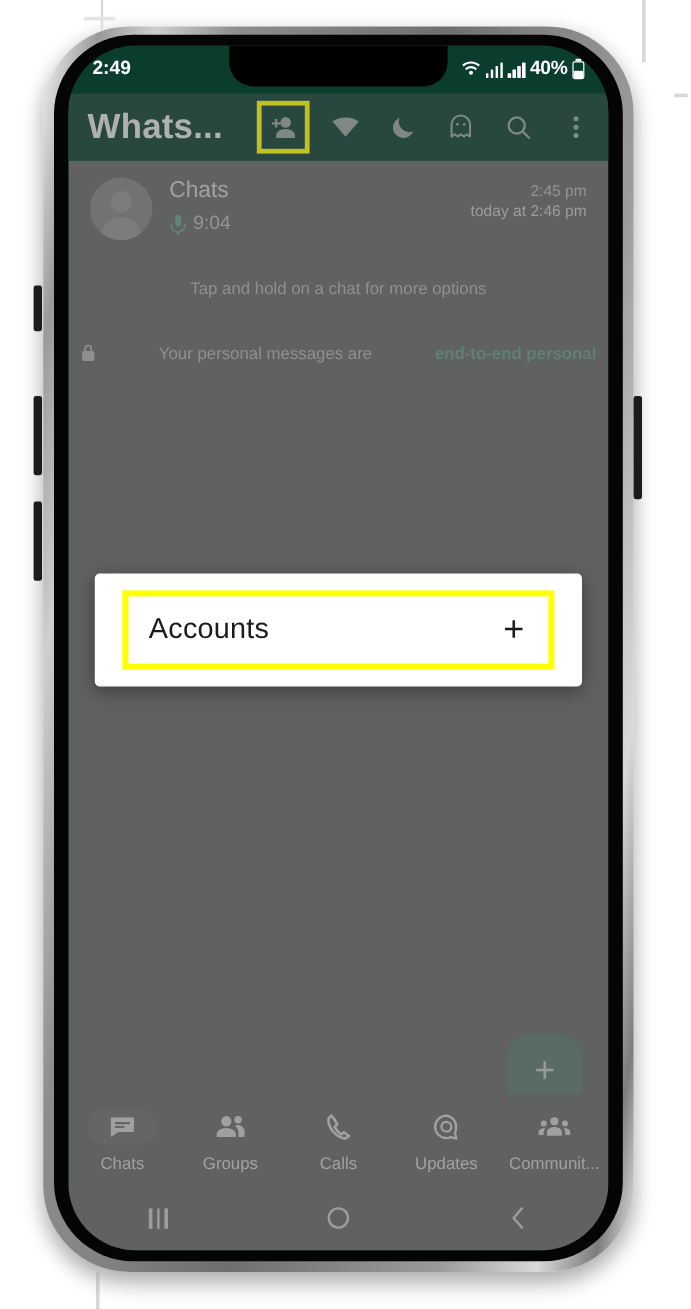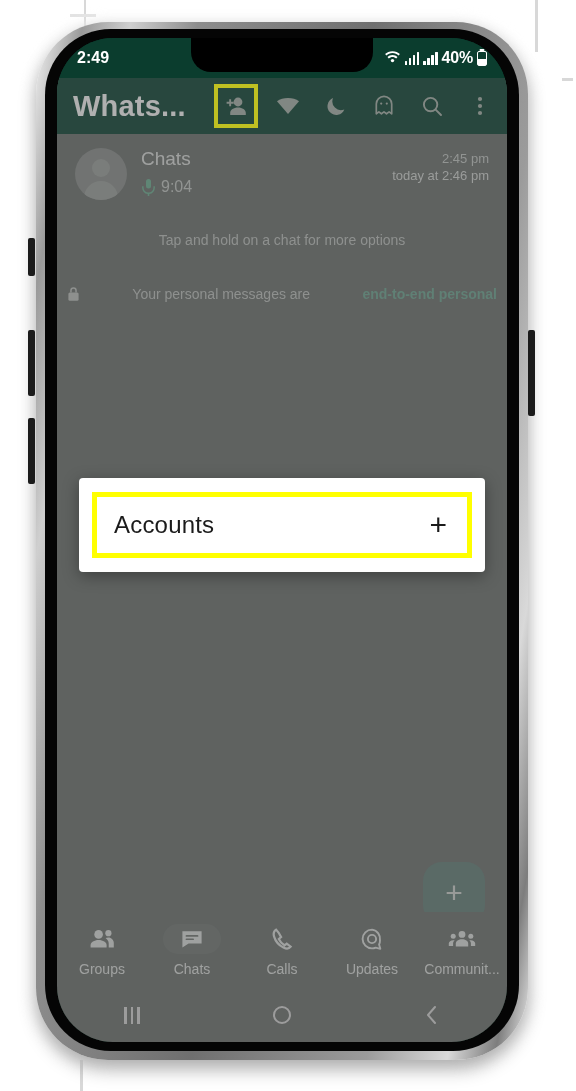--- a/index.html
+++ b/index.html
@@ -328,7 +328,7 @@
     width: 406px;
     background: #ffffff;
     border-radius: 4px;
-    padding: 14px 13px;
+    padding: 14px 23px;
     z-index: 25;
     box-shadow: 0 4px 16px rgba(0,0,0,.35);
   }

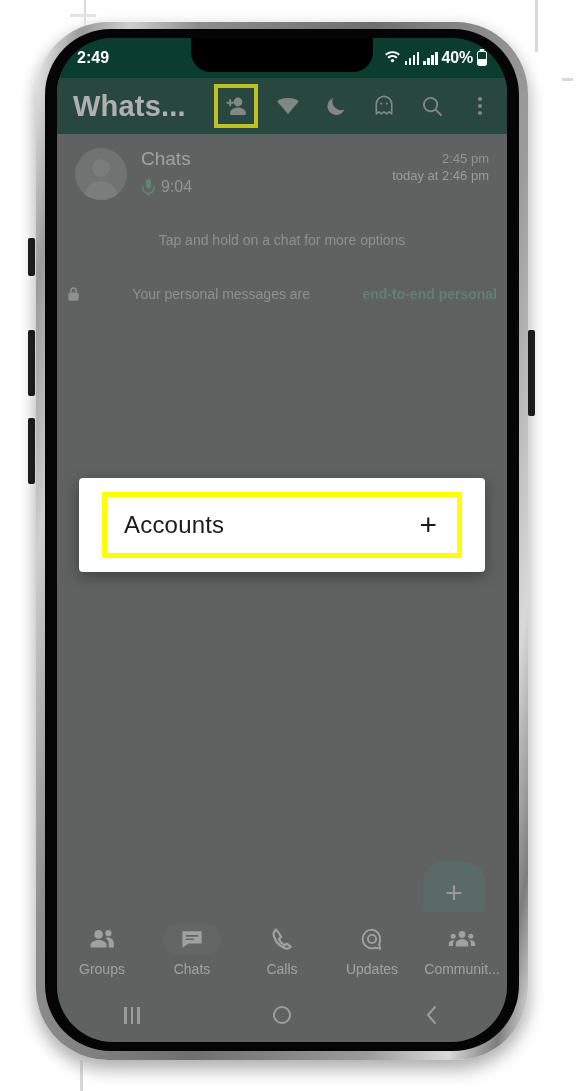--- a/index.html
+++ b/index.html
@@ -500,6 +500,17 @@
 
     <div class="bottom-nav">
 
+      <div class="nav-item active">
+        <div class="nav-ico-wrap">
+          <svg width="24" height="22" viewBox="0 0 24 22" fill="#e8ede9">
+            <path d="M2.4 3.3h19.2v12.1h-13L2.4 19.6V3.3z"></path>
+            <rect x="5.6" y="7.1" width="12.8" height="1.7" rx=".85" fill="#1f2b24"></rect>
+            <rect x="5.6" y="10.4" width="8.4" height="1.7" rx=".85" fill="#1f2b24"></rect>
+          </svg>
+        </div>
+        <div class="nav-label">Chats</div>
+      </div>
+
       <div class="nav-item">
         <div class="nav-ico-wrap">
           <svg width="26" height="22" viewBox="0 0 26 22" fill="#e8ede9">
@@ -510,17 +521,6 @@
           </svg>
         </div>
         <div class="nav-label">Groups</div>
-      </div>
-
-      <div class="nav-item active">
-        <div class="nav-ico-wrap">
-          <svg width="24" height="22" viewBox="0 0 24 22" fill="#e8ede9">
-            <path d="M2.4 3.3h19.2v12.1h-13L2.4 19.6V3.3z"></path>
-            <rect x="5.6" y="7.1" width="12.8" height="1.7" rx=".85" fill="#1f2b24"></rect>
-            <rect x="5.6" y="10.4" width="8.4" height="1.7" rx=".85" fill="#1f2b24"></rect>
-          </svg>
-        </div>
-        <div class="nav-label">Chats</div>
       </div>
 
       <div class="nav-item">

